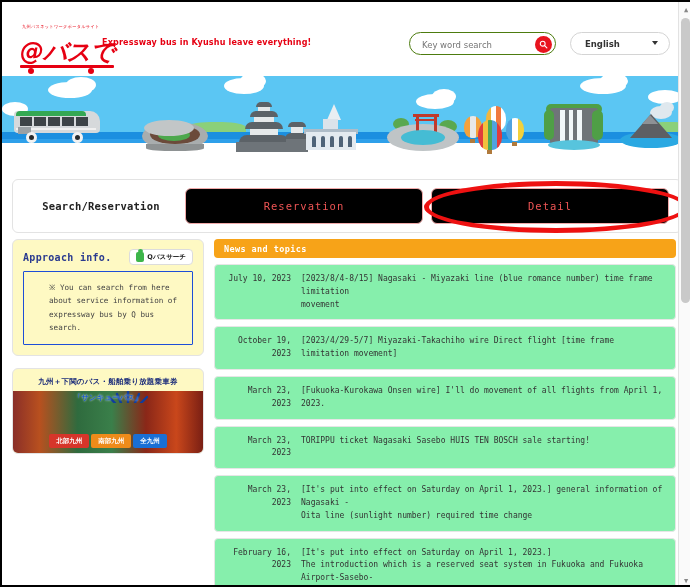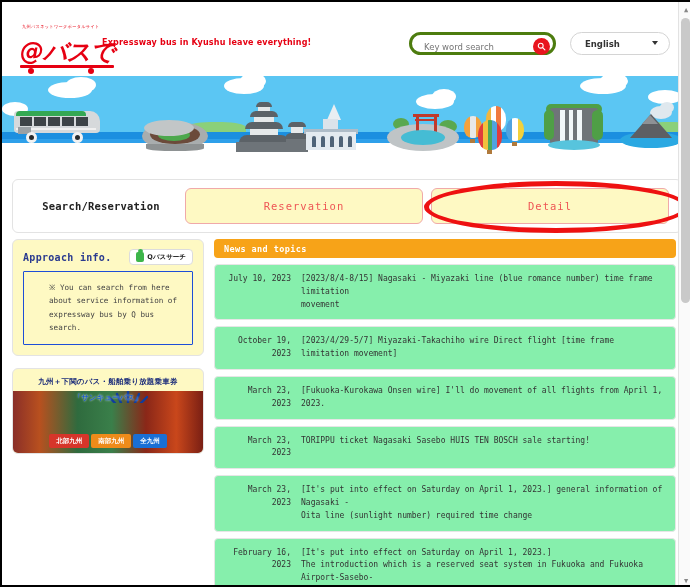--- a/index.html
+++ b/index.html
@@ -32,7 +32,7 @@
              font-family:"DejaVu Sans",sans-serif; font-weight:bold; letter-spacing:.2px; }
 
   .search-area { position:absolute; right:22px; top:30px; display:flex; align-items:center; gap:14px; }
-  .search-box { position:relative; width:147px; height:23px; border:3px solid #4d7c0f; border-radius:12px; background:#fff; }
+  .search-box { position:relative; width:147px; height:23px; border:1px solid #4d7c0f; border-radius:12px; background:#fff; }
   .search-box input { width:112px; height:21px; border:0; outline:0; background:transparent;
                       font-size:8.5px; color:#999; padding-left:12px;
                       font-family:"DejaVu Sans",sans-serif; }

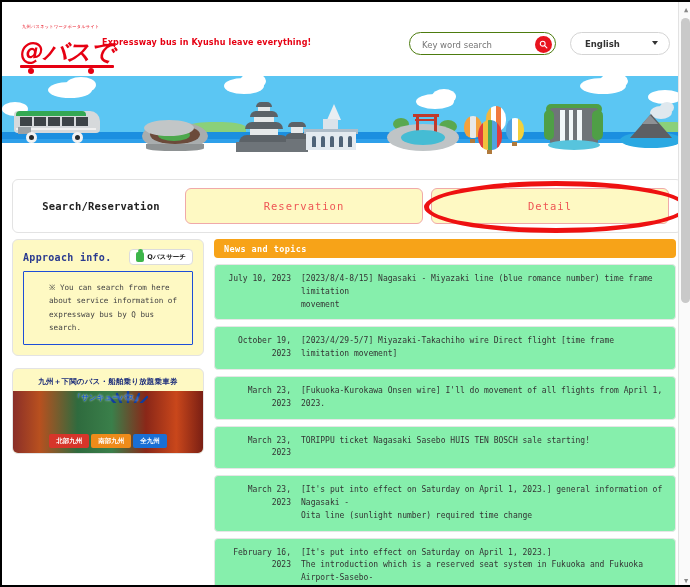--- a/index.html
+++ b/index.html
@@ -119,7 +119,7 @@
   .tabbar-wrap { position:relative; margin:8px 10px 0 10px; height:54px; border:1px solid #e3e3e3; border-radius:6px; background:#fff;
                  display:flex; align-items:center; padding:0 8px; }
   .sr-label { width:160px; text-align:center; font-size:10.5px; color:#222; font-weight:bold; letter-spacing:.2px; }
-  .tab-btn { flex:1; height:36px; border:1px solid #f0a9a9; border-radius:6px; background:#fef9c3;
+  .tab-btn { flex:1; height:36px; border:1px solid #f0a9a9; border-radius:6px; background:#000000;
              display:flex; align-items:center; justify-content:center;
              font-size:10.5px; color:#ee5555; letter-spacing:1px; cursor:pointer; margin:0 4px; }
   .ellipse-annot { position:absolute; left:411px; top:1px; width:264px; height:52px;

